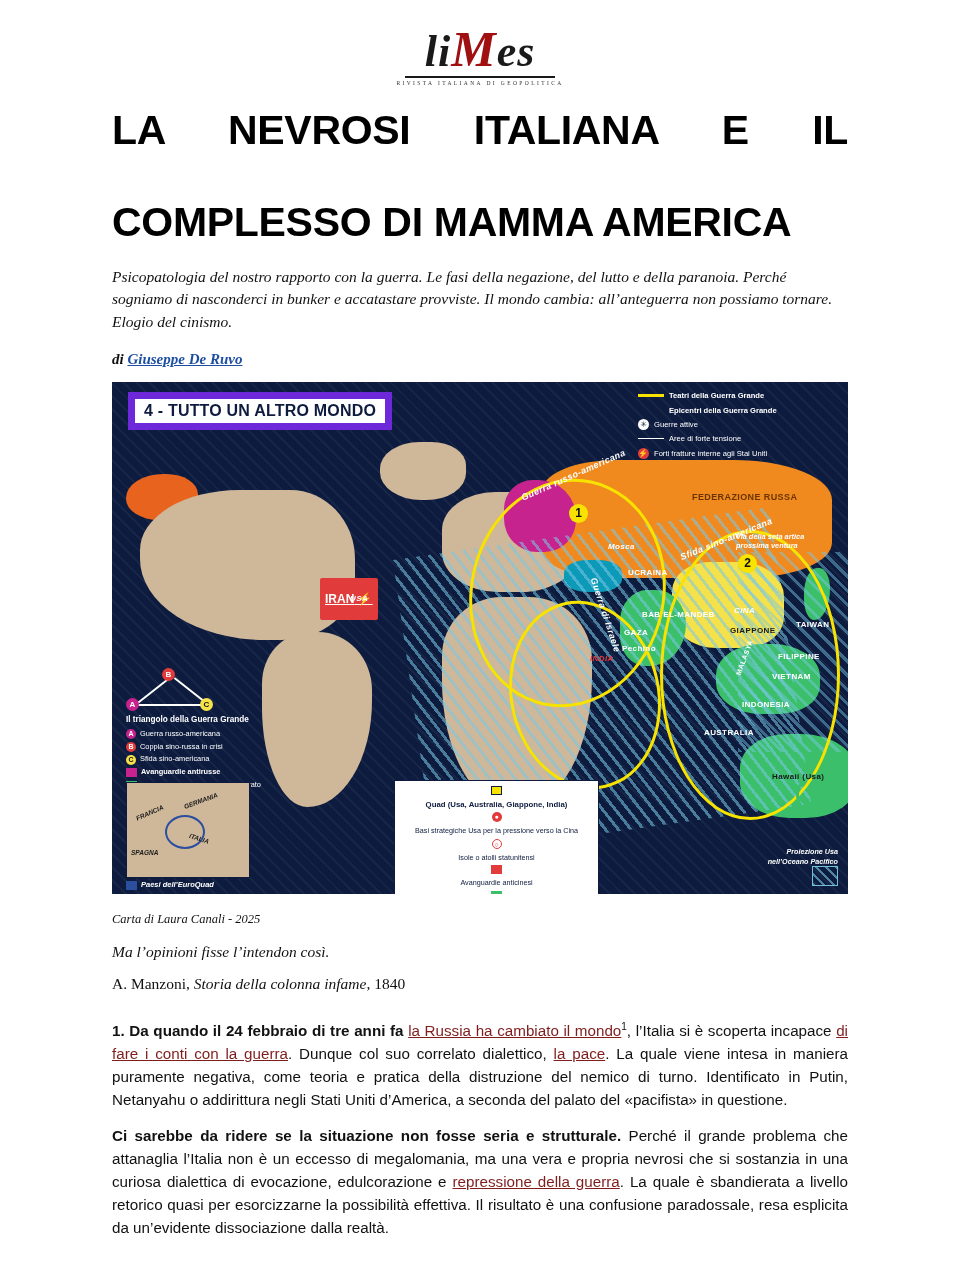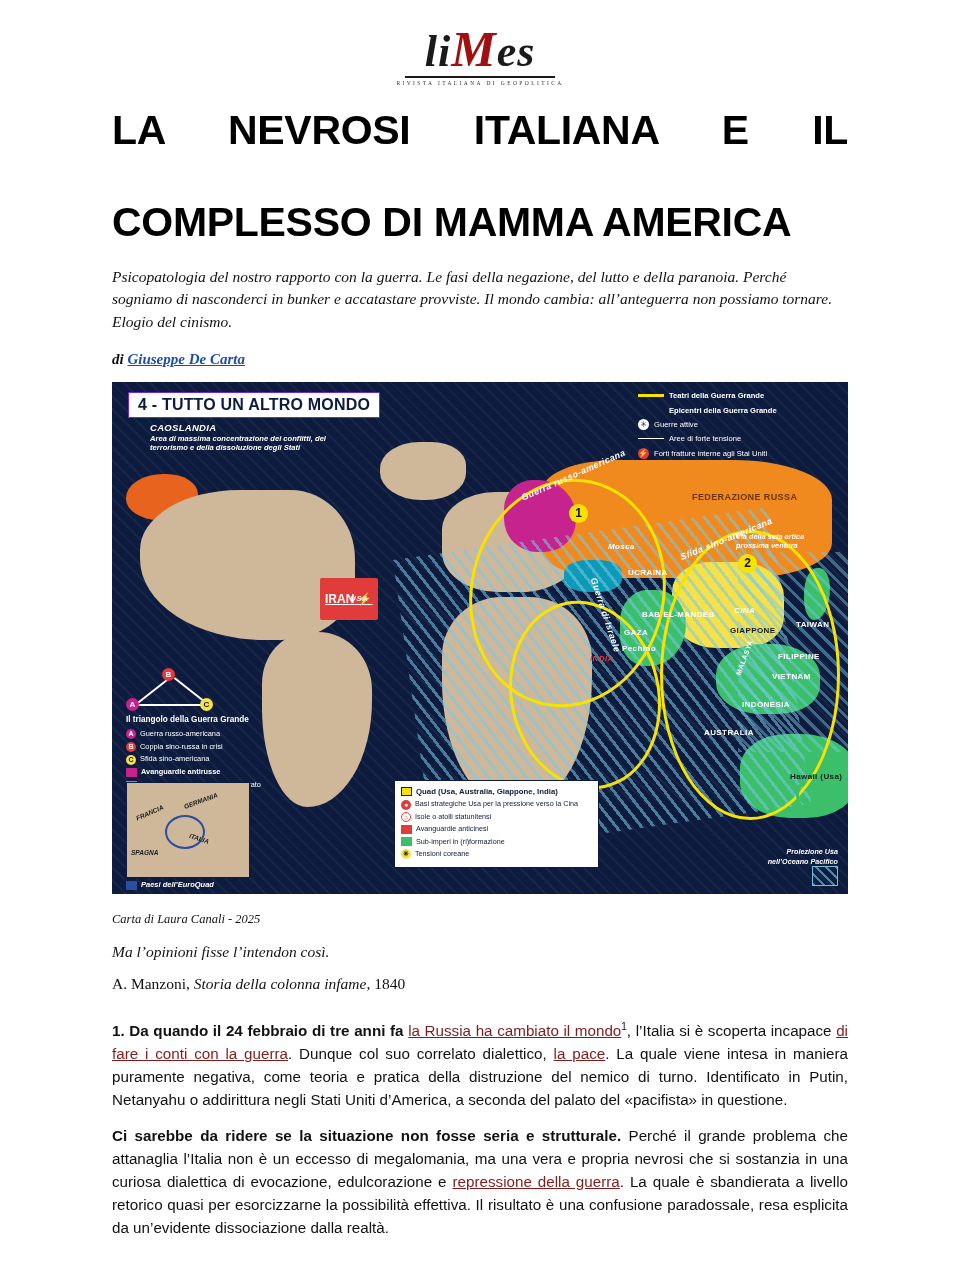--- a/index.html
+++ b/index.html
@@ -420,7 +420,7 @@
   <p class="standfirst">Psicopatologia del nostro rapporto con la guerra. Le fasi della negazione, del lutto e della paranoia. Perché sogniamo di nasconderci in bunker e accatastare provviste. Il mondo cambia: all’anteguerra non possiamo tornare. Elogio del cinismo.</p>
 
   <p class="byline"><span>di</span>
-    <a href="#">Giuseppe De Carta</a></p>
+    <a href="#">Giuseppe De Ruvo</a></p>
 
 
   <figure class="map-figure">

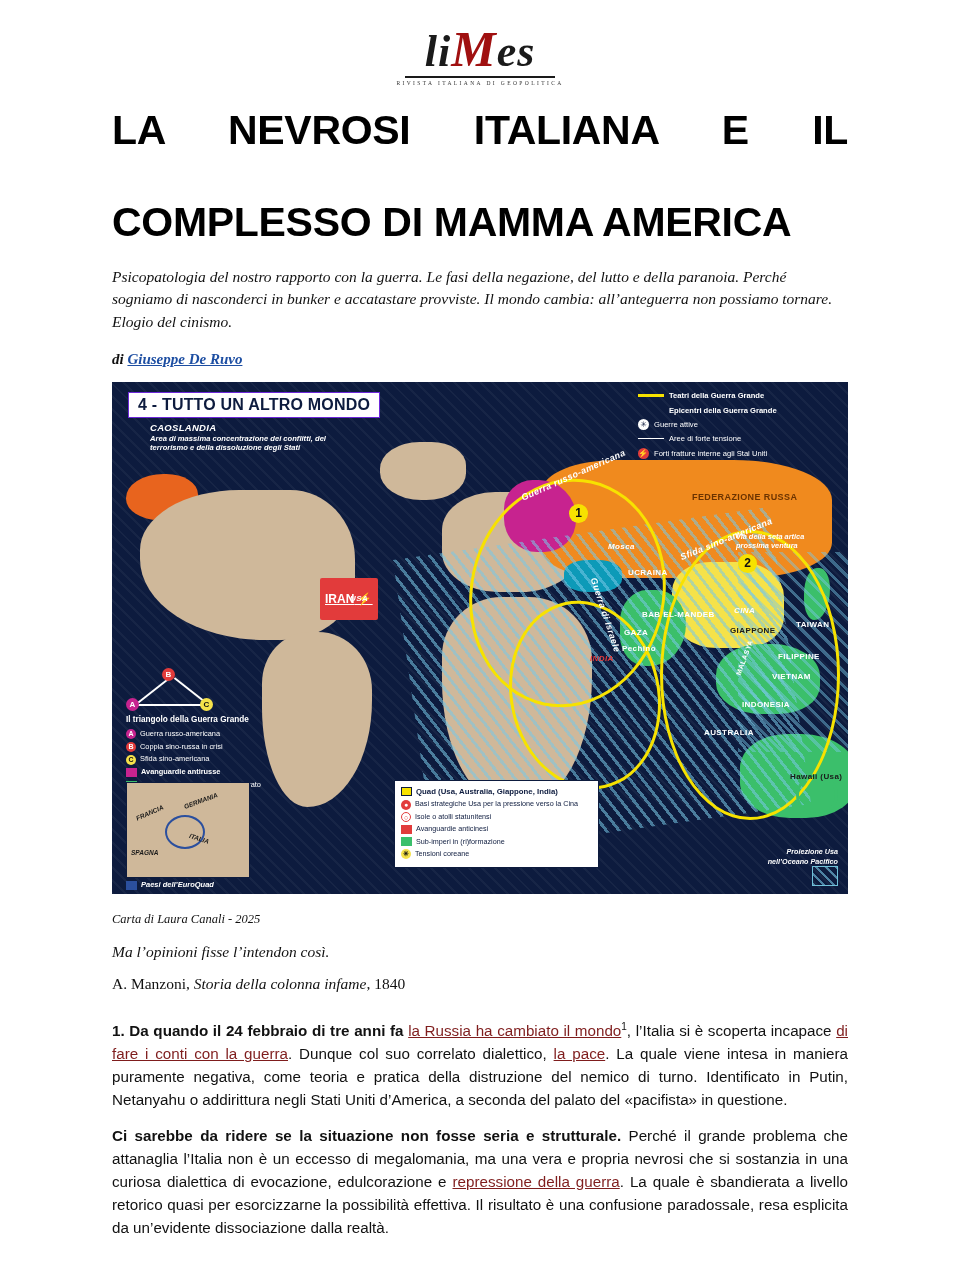--- a/index.html
+++ b/index.html
@@ -124,7 +124,7 @@
     font-weight: bold;
     font-size: 16px;
     padding: 3px 9px;
-    border: 1px solid #6d28d9;
+    border: 7px solid #6d28d9;
     letter-spacing: 0.2px;
   }
   .caoslandia {

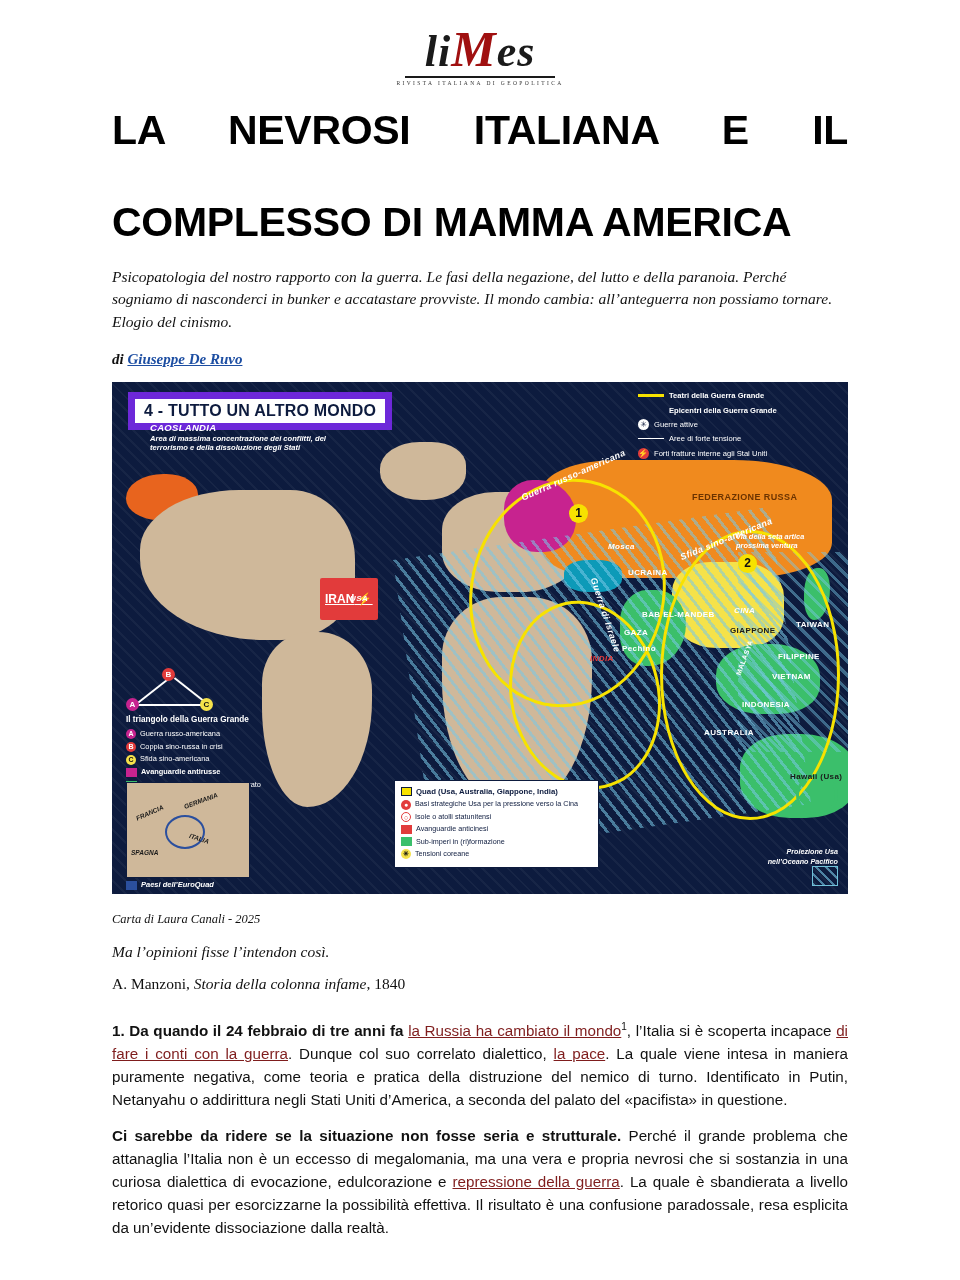--- a/index.html
+++ b/index.html
@@ -455,10 +455,6 @@
 
       <div class="map-title">4 - TUTTO UN ALTRO MONDO</div>
 
-      <div class="caoslandia">
-        <b>CAOSLANDIA</b>
-        <span>Area di massima concentrazione dei conflitti, del terrorismo e della dissoluzione degli Stati</span>
-      </div>
 
       <div class="legend-top">
         <div class="lrow">

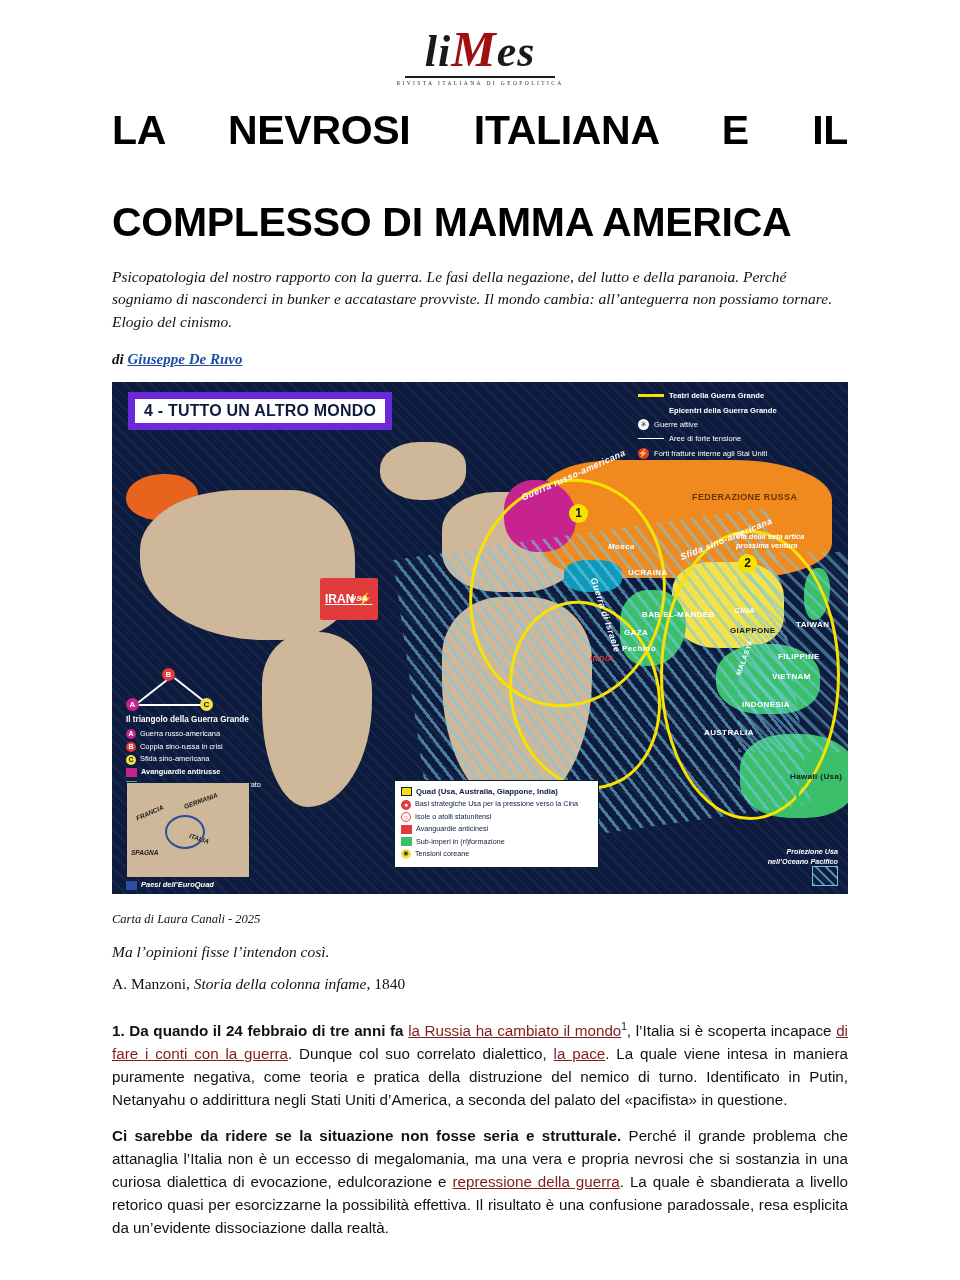--- a/index.html
+++ b/index.html
@@ -501,7 +501,7 @@
       <div class="maplabel" style="left:614px; top:272px; transform:rotate(-70deg); font-size:7px;">MALASYA</div>
       <div class="maplabel" style="left:630px; top:318px;">INDONESIA</div>
       <div class="maplabel" style="left:592px; top:346px;">AUSTRALIA</div>
-      <div class="maplabel dark" style="left:660px; top:390px;margin-left:18px;">Hawaii (Usa)</div>
+      <div class="maplabel dark" style="left:660px; top:390px;">Hawaii (Usa)</div>
 
       <div class="maplabel" style="left:694px; top:330px; font-style:italic;"></div>
 

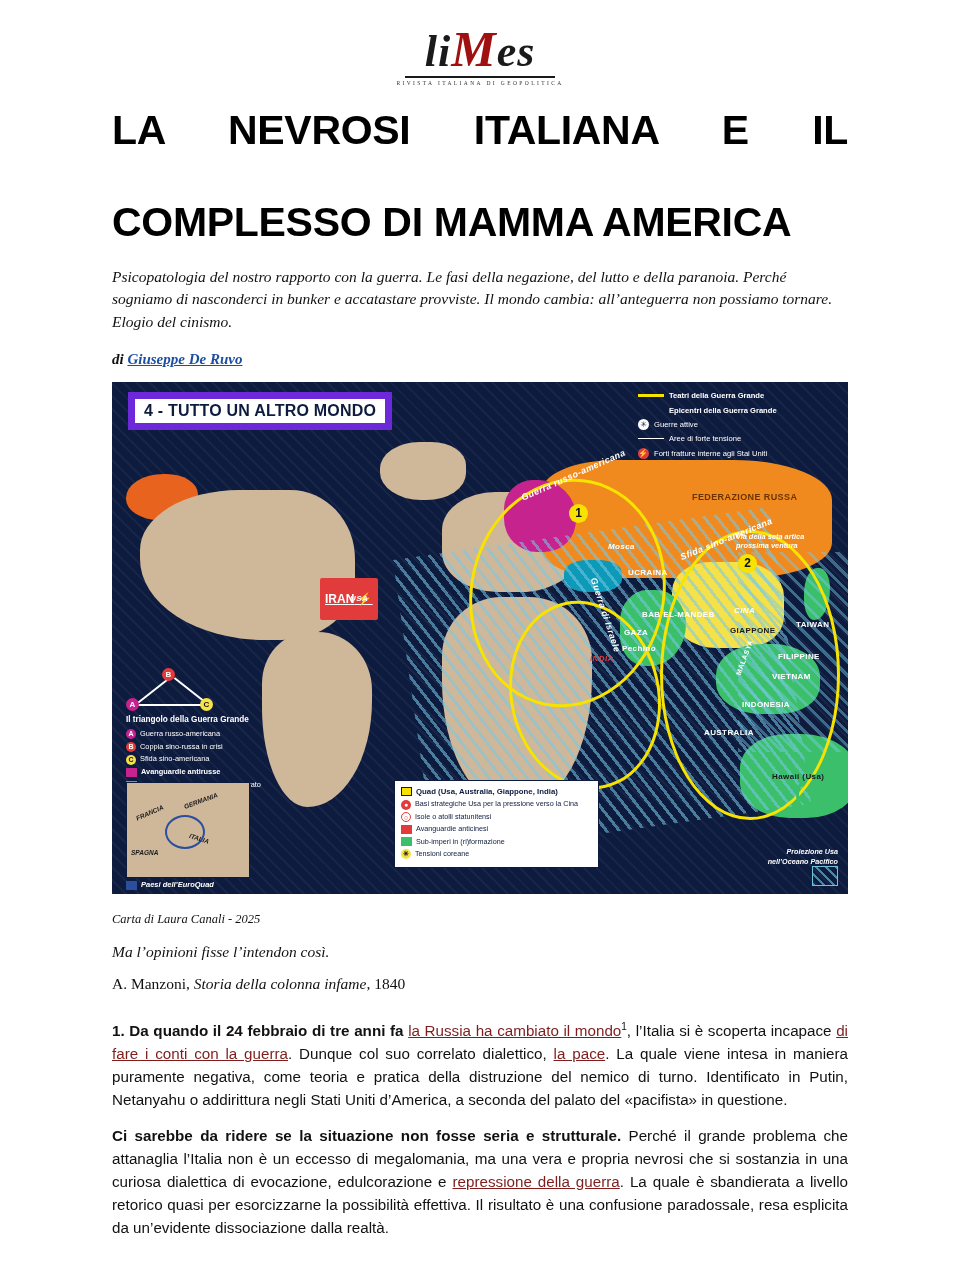--- a/index.html
+++ b/index.html
@@ -339,7 +339,7 @@
     font-size: 7.2px;
     line-height: 1.45;
   }
-  .quad-box .lrow { display: flex; align-items: center; gap: 4px; margin-bottom: 2px; }
+  .quad-box .lrow { display: flex; align-items: center; gap: 4px; margin-bottom: 2px; flex-direction: column; }
   .quad-box b { font-size: 7.8px; }
 
   .proiezione {

